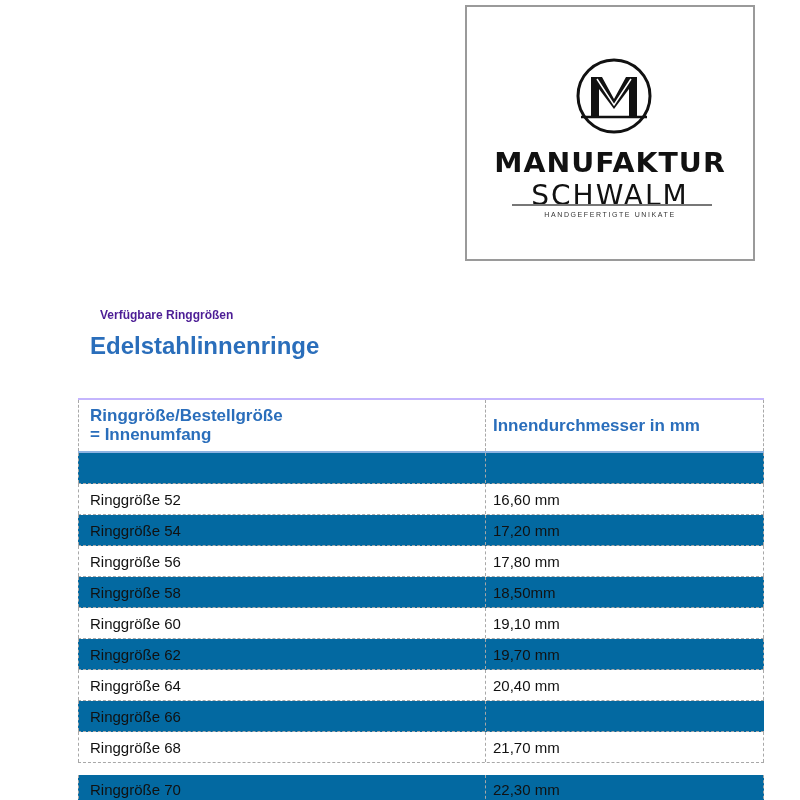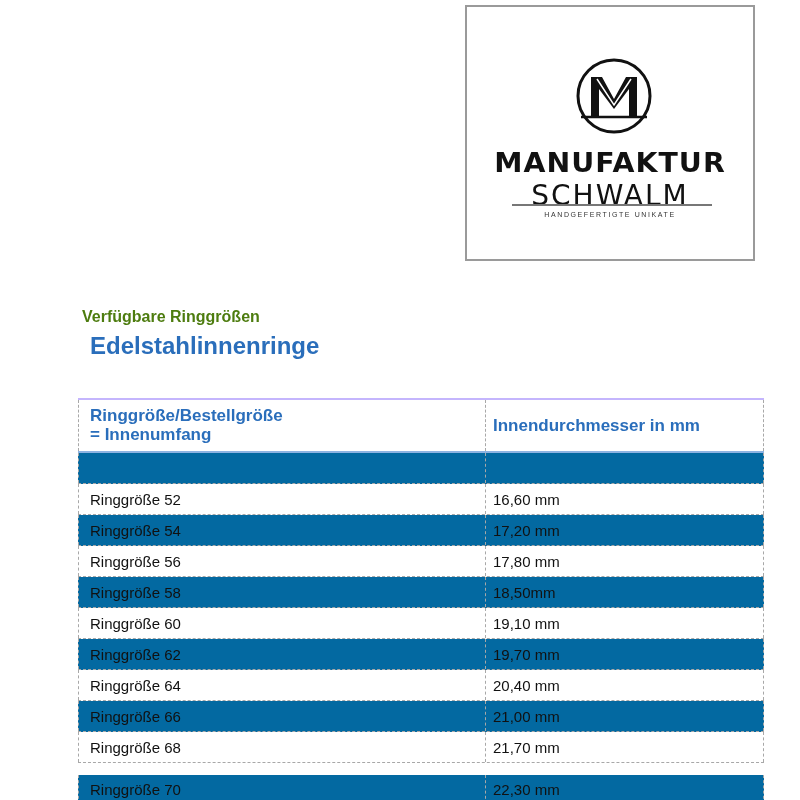--- a/index.html
+++ b/index.html
@@ -13,7 +13,7 @@
   .logo-rule { position:absolute; left:45px; top:197px; width:200px; height:2px; background:#777; }
   .wm-3 { top:204px; font-size:7px; letter-spacing:1.6px; color:#333; }
 
-  .subtitle { position:absolute; left:82px; top:308px; font-size:16px; font-weight:bold; color:#4d7c0f; }
+  .subtitle { position:absolute; left:100px; top:308px; font-size:12px; font-weight:bold; color:#4c1d95; }
   .title { position:absolute; left:90px; top:332px; font-size:24px; font-weight:bold; color:#2a6ebb; }
 
   .table { position:absolute; left:78px; top:398px; width:686px; }

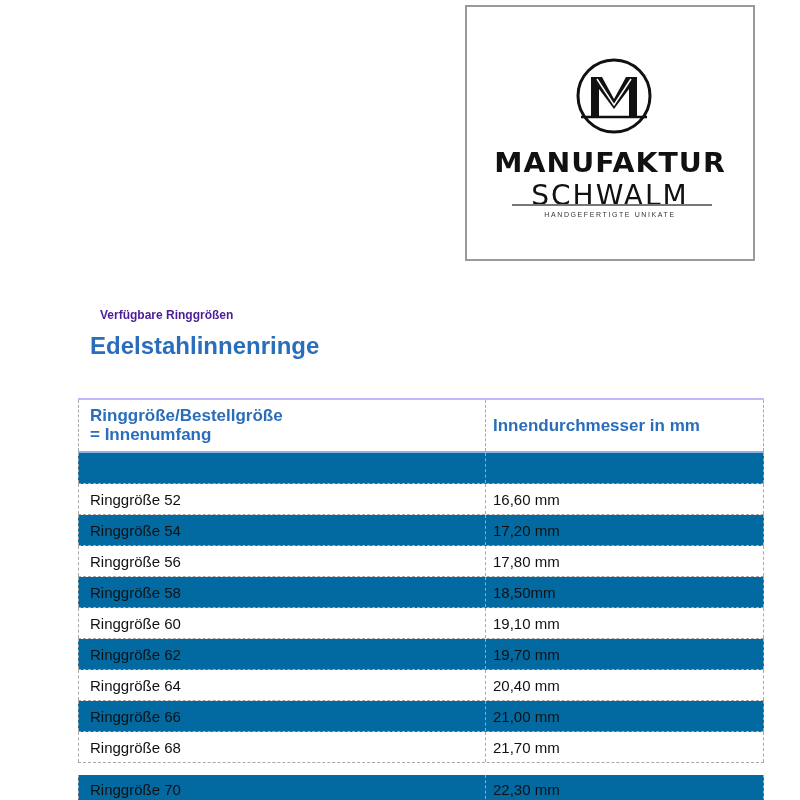--- a/index.html
+++ b/index.html
@@ -91,7 +91,6 @@
   </div>
   <div class="row shade">
     <div class="cell c1">Ringgröße 66</div>
-    <div class="cell c2">21,00 mm</div>
   </div>
   <div class="row">
     <div class="cell c1">Ringgröße 68</div>

